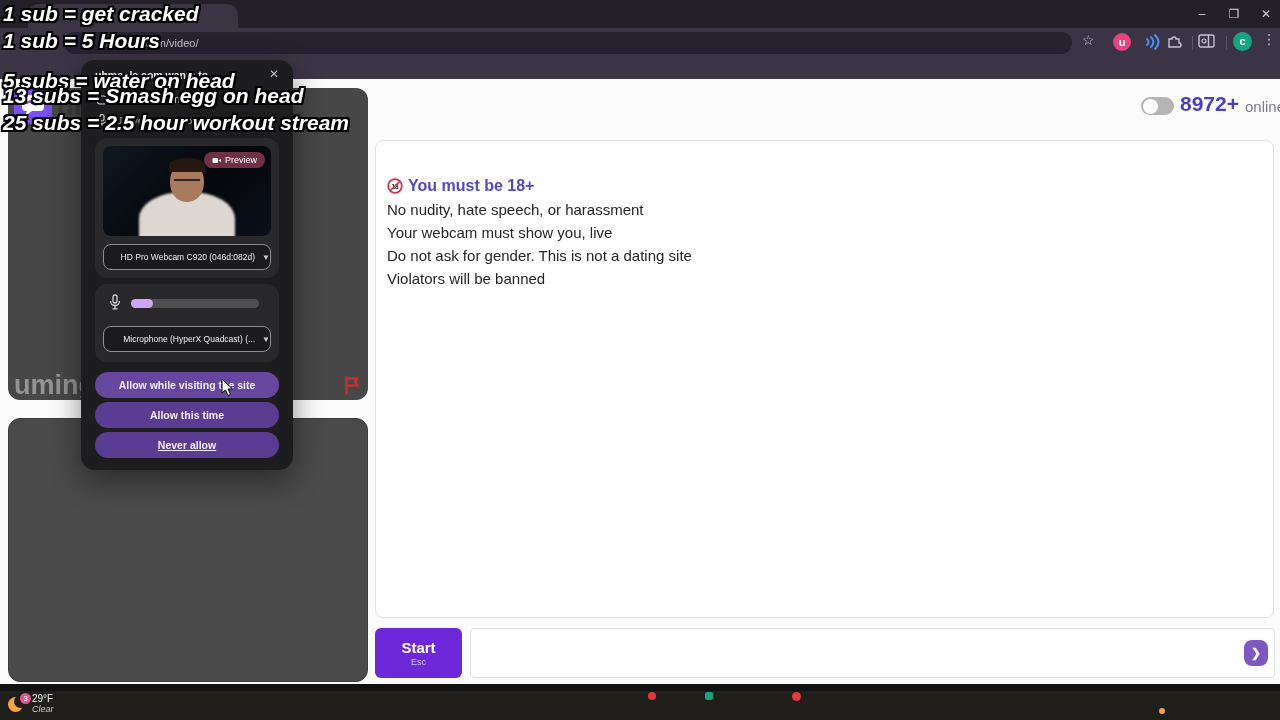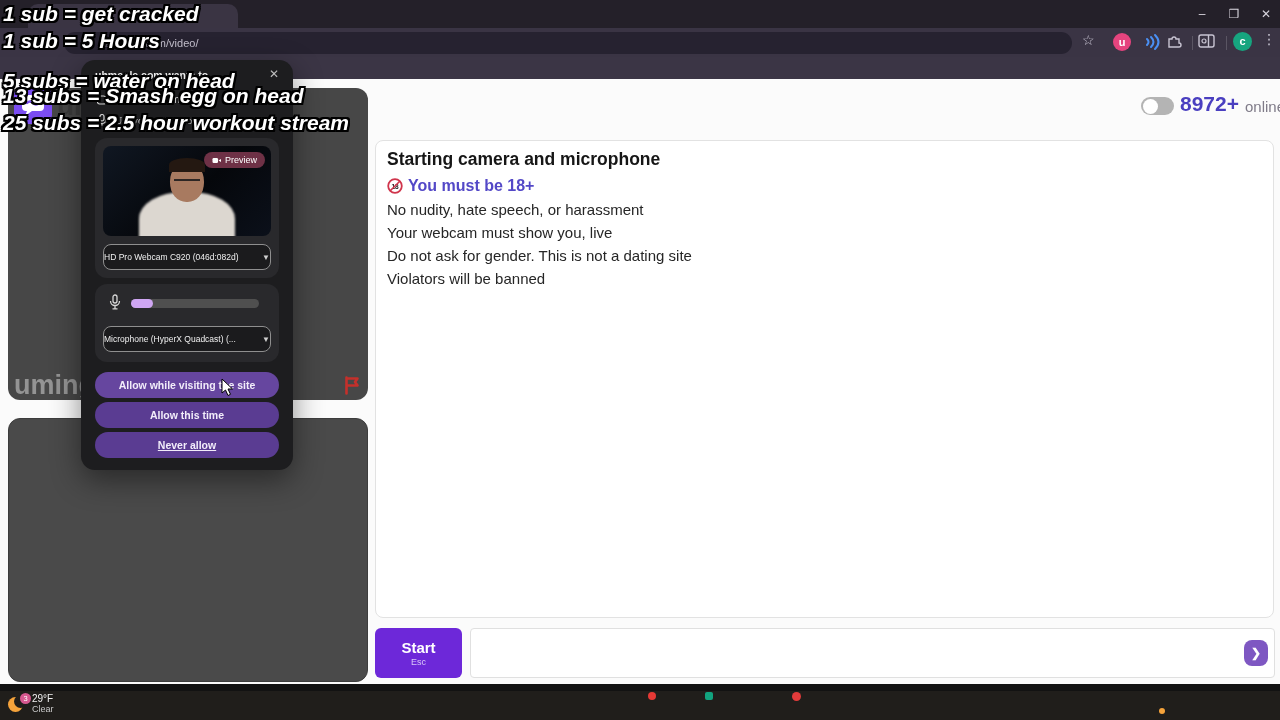--- a/index.html
+++ b/index.html
@@ -199,7 +199,6 @@
 <div class="abs" id="video-panel-2"></div>
 
 <div class="abs" id="info-card">
-  <div id="main-heading">Starting camera and microphone</div>
   <div id="age-row">
     <svg width="16" height="16" viewBox="0 0 16 16">
         <circle cx="8" cy="8" r="6.8" fill="#fff" stroke="#d0354c" stroke-width="1.8"></circle>

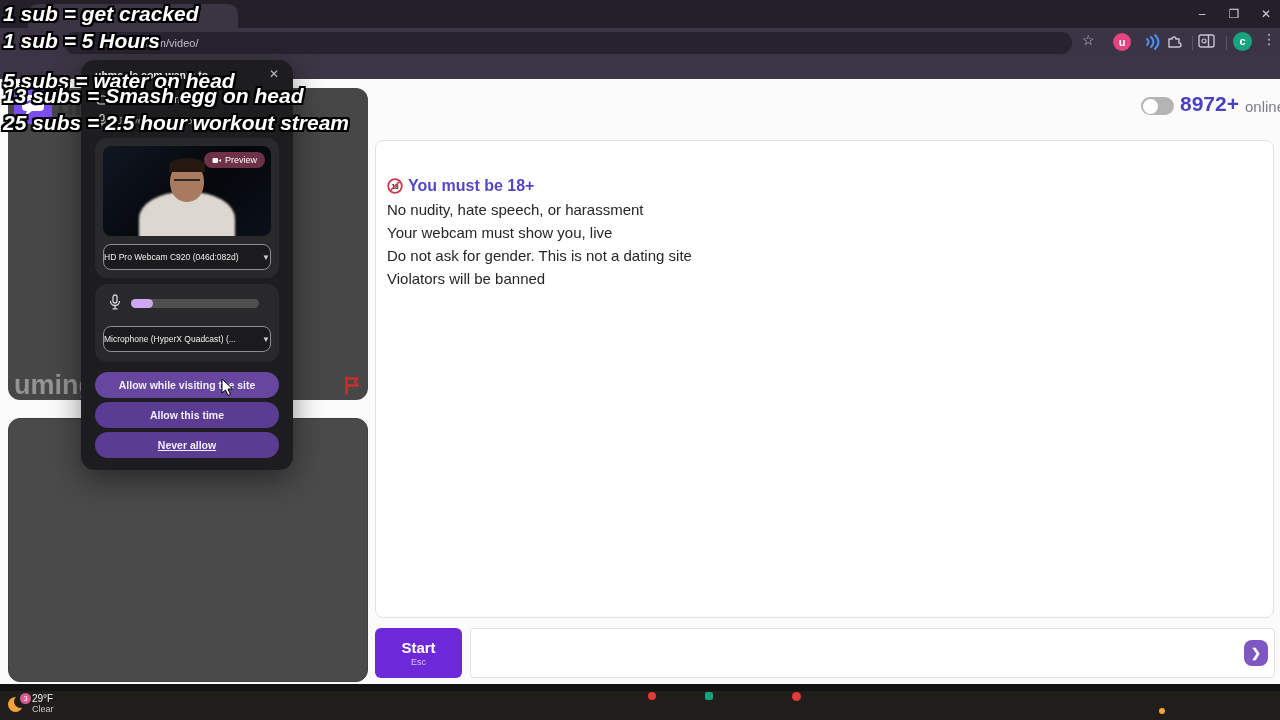--- a/index.html
+++ b/index.html
@@ -71,7 +71,7 @@
   .cam-hair { position:absolute; left:50%; transform:translateX(-50%); bottom:64px; width:36px; height:14px; background:#241811; border-radius:50% 50% 0 0; }
   .cam-glasses { position:absolute; left:50%; transform:translateX(-50%); bottom:52px; width:26px; height:5px; border-top:2px solid #18181a; opacity:.85; }
   #preview-badge { position:absolute; right:6px; top:6px; height:16px; background:#6e3146; border-radius:9px; display:flex; align-items:center; gap:4px; padding:0 8px; color:#fff; font-size:9px; }
-  .dd { position:absolute; left:8px; height:26px; width:168px; background:#1b1b1d; border:1px solid #8f8f8f; border-radius:8px; color:#f0f0f0; font-size:8.5px; display:flex; align-items:center; justify-content:space-between; gap:7px; }
+  .dd { position:absolute; left:8px; height:26px; width:168px; background:#1b1b1d; border:1px solid #8f8f8f; border-radius:8px; color:#f0f0f0; font-size:8.5px; display:flex; align-items:center; justify-content:flex-end; gap:7px; }
   #cam-dd { top:106px; } #mic-dd { top:42px; }
   .dd-caret { font-size:8px; color:#cfcfcf; }
   #mic-icon-dlg { position:absolute; left:14px; top:10px; }

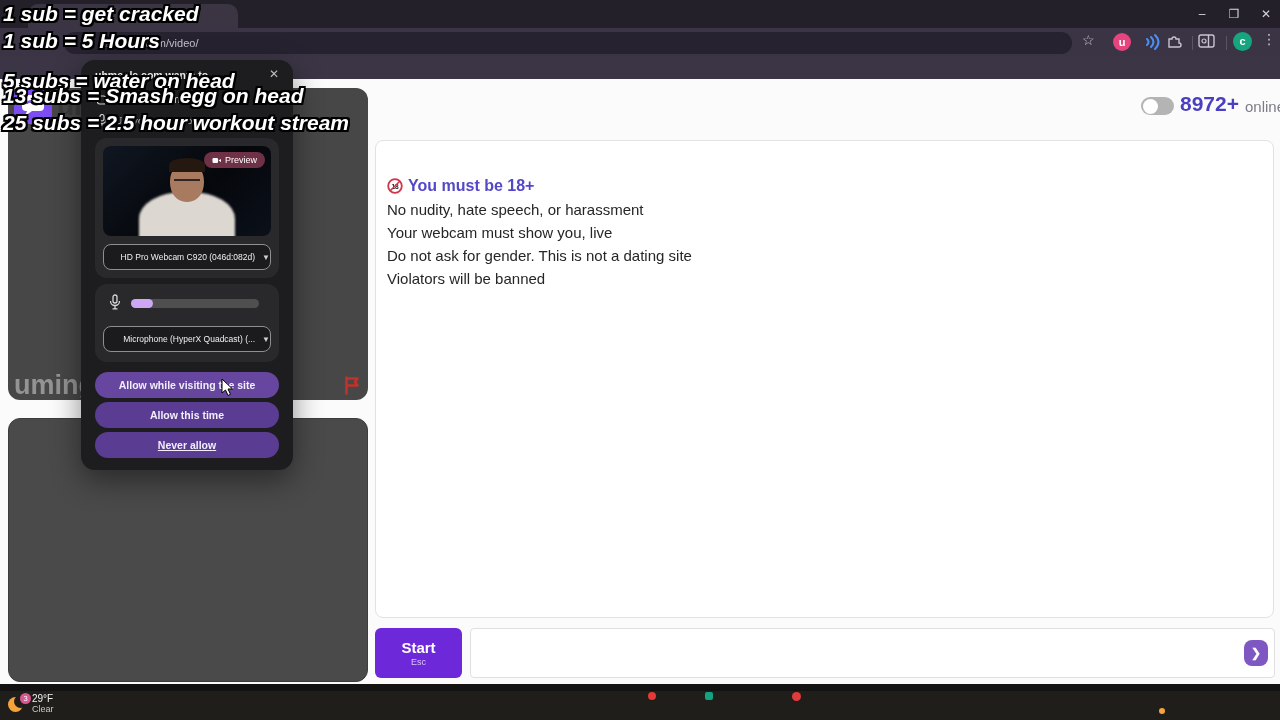--- a/index.html
+++ b/index.html
@@ -95,7 +95,7 @@
   #moon-icon .c2 { position:absolute; left:6px; top:0; width:13px; height:13px; border-radius:50%; background:#201e1b; }
   #weather-badge { position:absolute; left:12px; top:-2px; width:11px; height:11px; border-radius:50%; background:#d6588f; color:#fff; font-size:7.5px; text-align:center; line-height:11px; }
   #weather-temp { font-size:10px; color:#f0f0f0; }
-  #weather-cond { font-size:9px; color:#c9c9c9; }
+  #weather-cond { font-size:9px; color:#c9c9c9;font-style:italic; }
   #win-logo { left:428px; top:698px; width:15px; height:15px; display:grid; grid-template-columns:7px 7px; grid-gap:1px; }
   #win-logo span { width:7px; height:7px; background:#43a7e8; }
   #search-pill { left:452px; top:694px; width:142px; height:22px; background:#3b3936; border-radius:11px; display:flex; align-items:center; gap:7px; padding:0 10px; }

